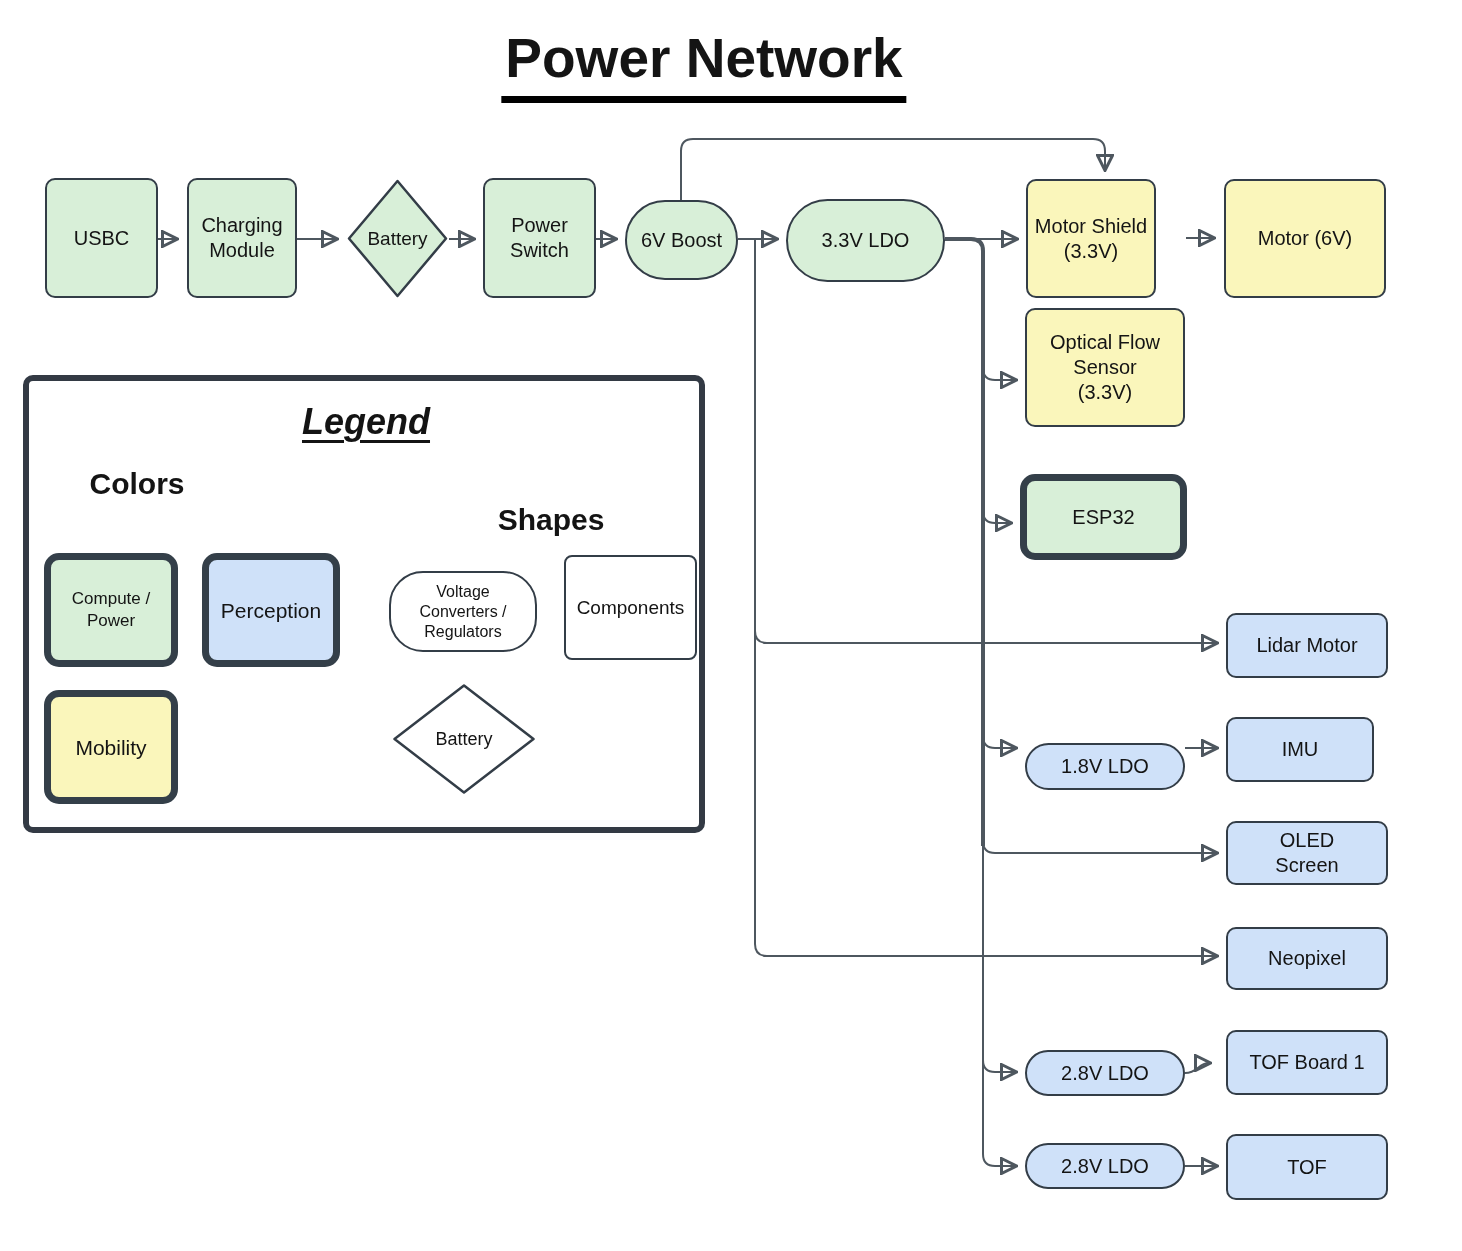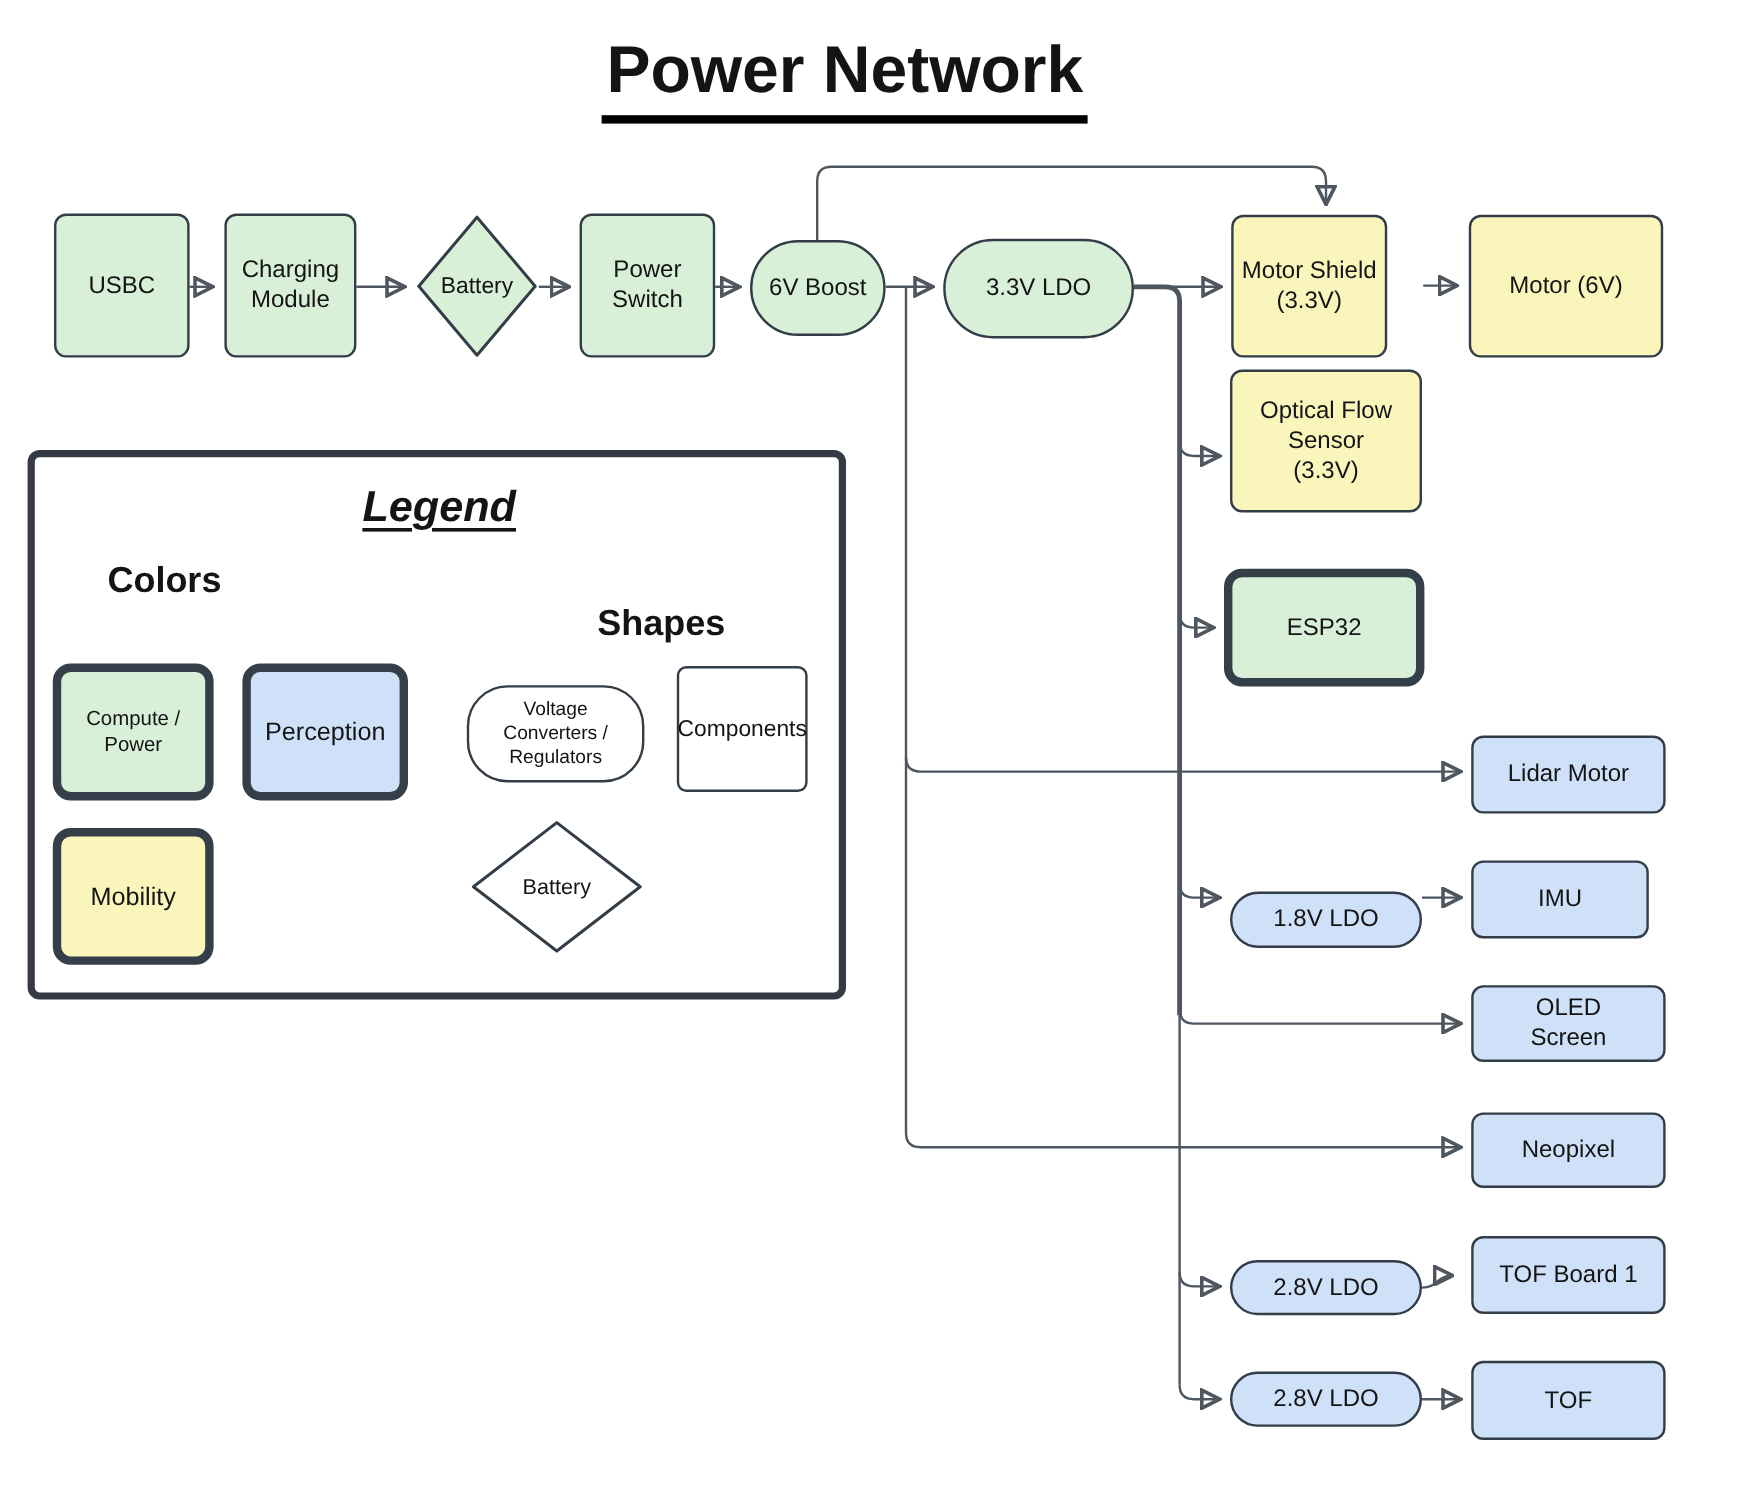--- a/index.html
+++ b/index.html
@@ -117,7 +117,7 @@
   <div class="node yellow" style="left:1025px;top:308px;width:160px;height:119px;">Optical Flow
 Sensor
 (3.3V)</div>
-  <div class="node green thickb" style="left:1020px;top:474px;width:167px;height:98px;">ESP32</div>
+  <div class="node green thickb" style="left:1020px;top:474px;width:167px;height:86px;">ESP32</div>
   <div class="node blue" style="left:1226px;top:613px;width:162px;height:65px;">Lidar Motor</div>
   <div class="node blue stadium" style="left:1025px;top:743px;width:160px;height:47px;">1.8V LDO</div>
   <div class="node blue" style="left:1226px;top:717px;width:148px;height:65px;">IMU</div>

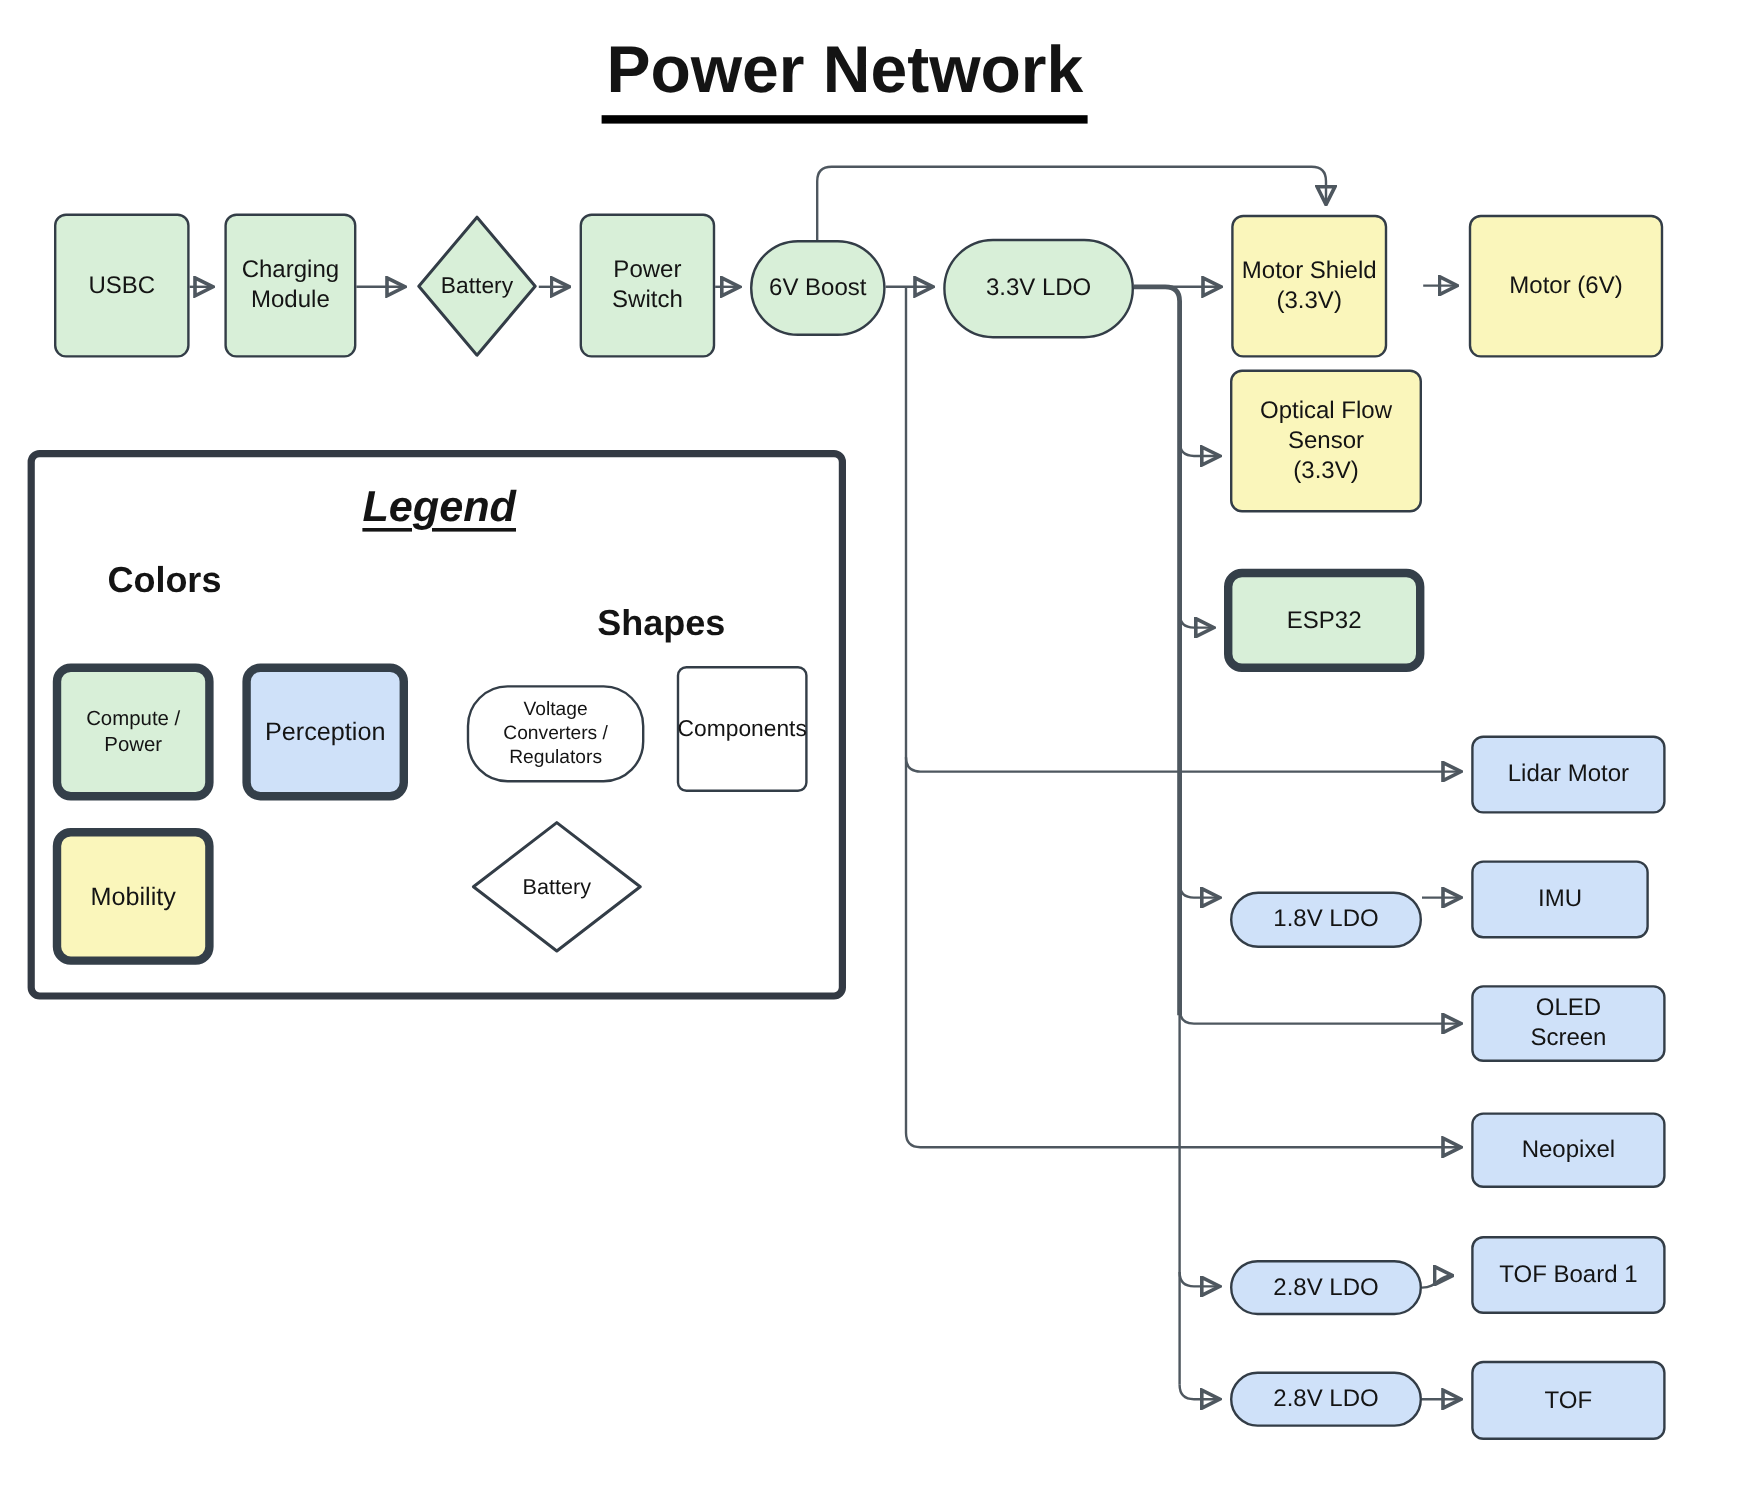--- a/index.html
+++ b/index.html
@@ -142,7 +142,7 @@
     <div class="node" style="left:360px;top:190px;width:148px;height:81px;border-radius:34px;font-size:16px;line-height:20px;border-width:2px;">Voltage
 Converters /
 Regulators</div>
-    <div class="node" style="left:535px;top:174px;width:109px;height:105px;border-width:2px;border-radius:8px;font-size:19px;">Components</div>
+    <div class="node" style="left:535px;top:174px;width:133px;height:105px;border-width:2px;border-radius:8px;font-size:19px;">Components</div>
 
     <div class="diamond" style="left:363px;top:302px;width:144px;height:112px;">
       <svg width="144" height="112" viewBox="0 0 144 112">

